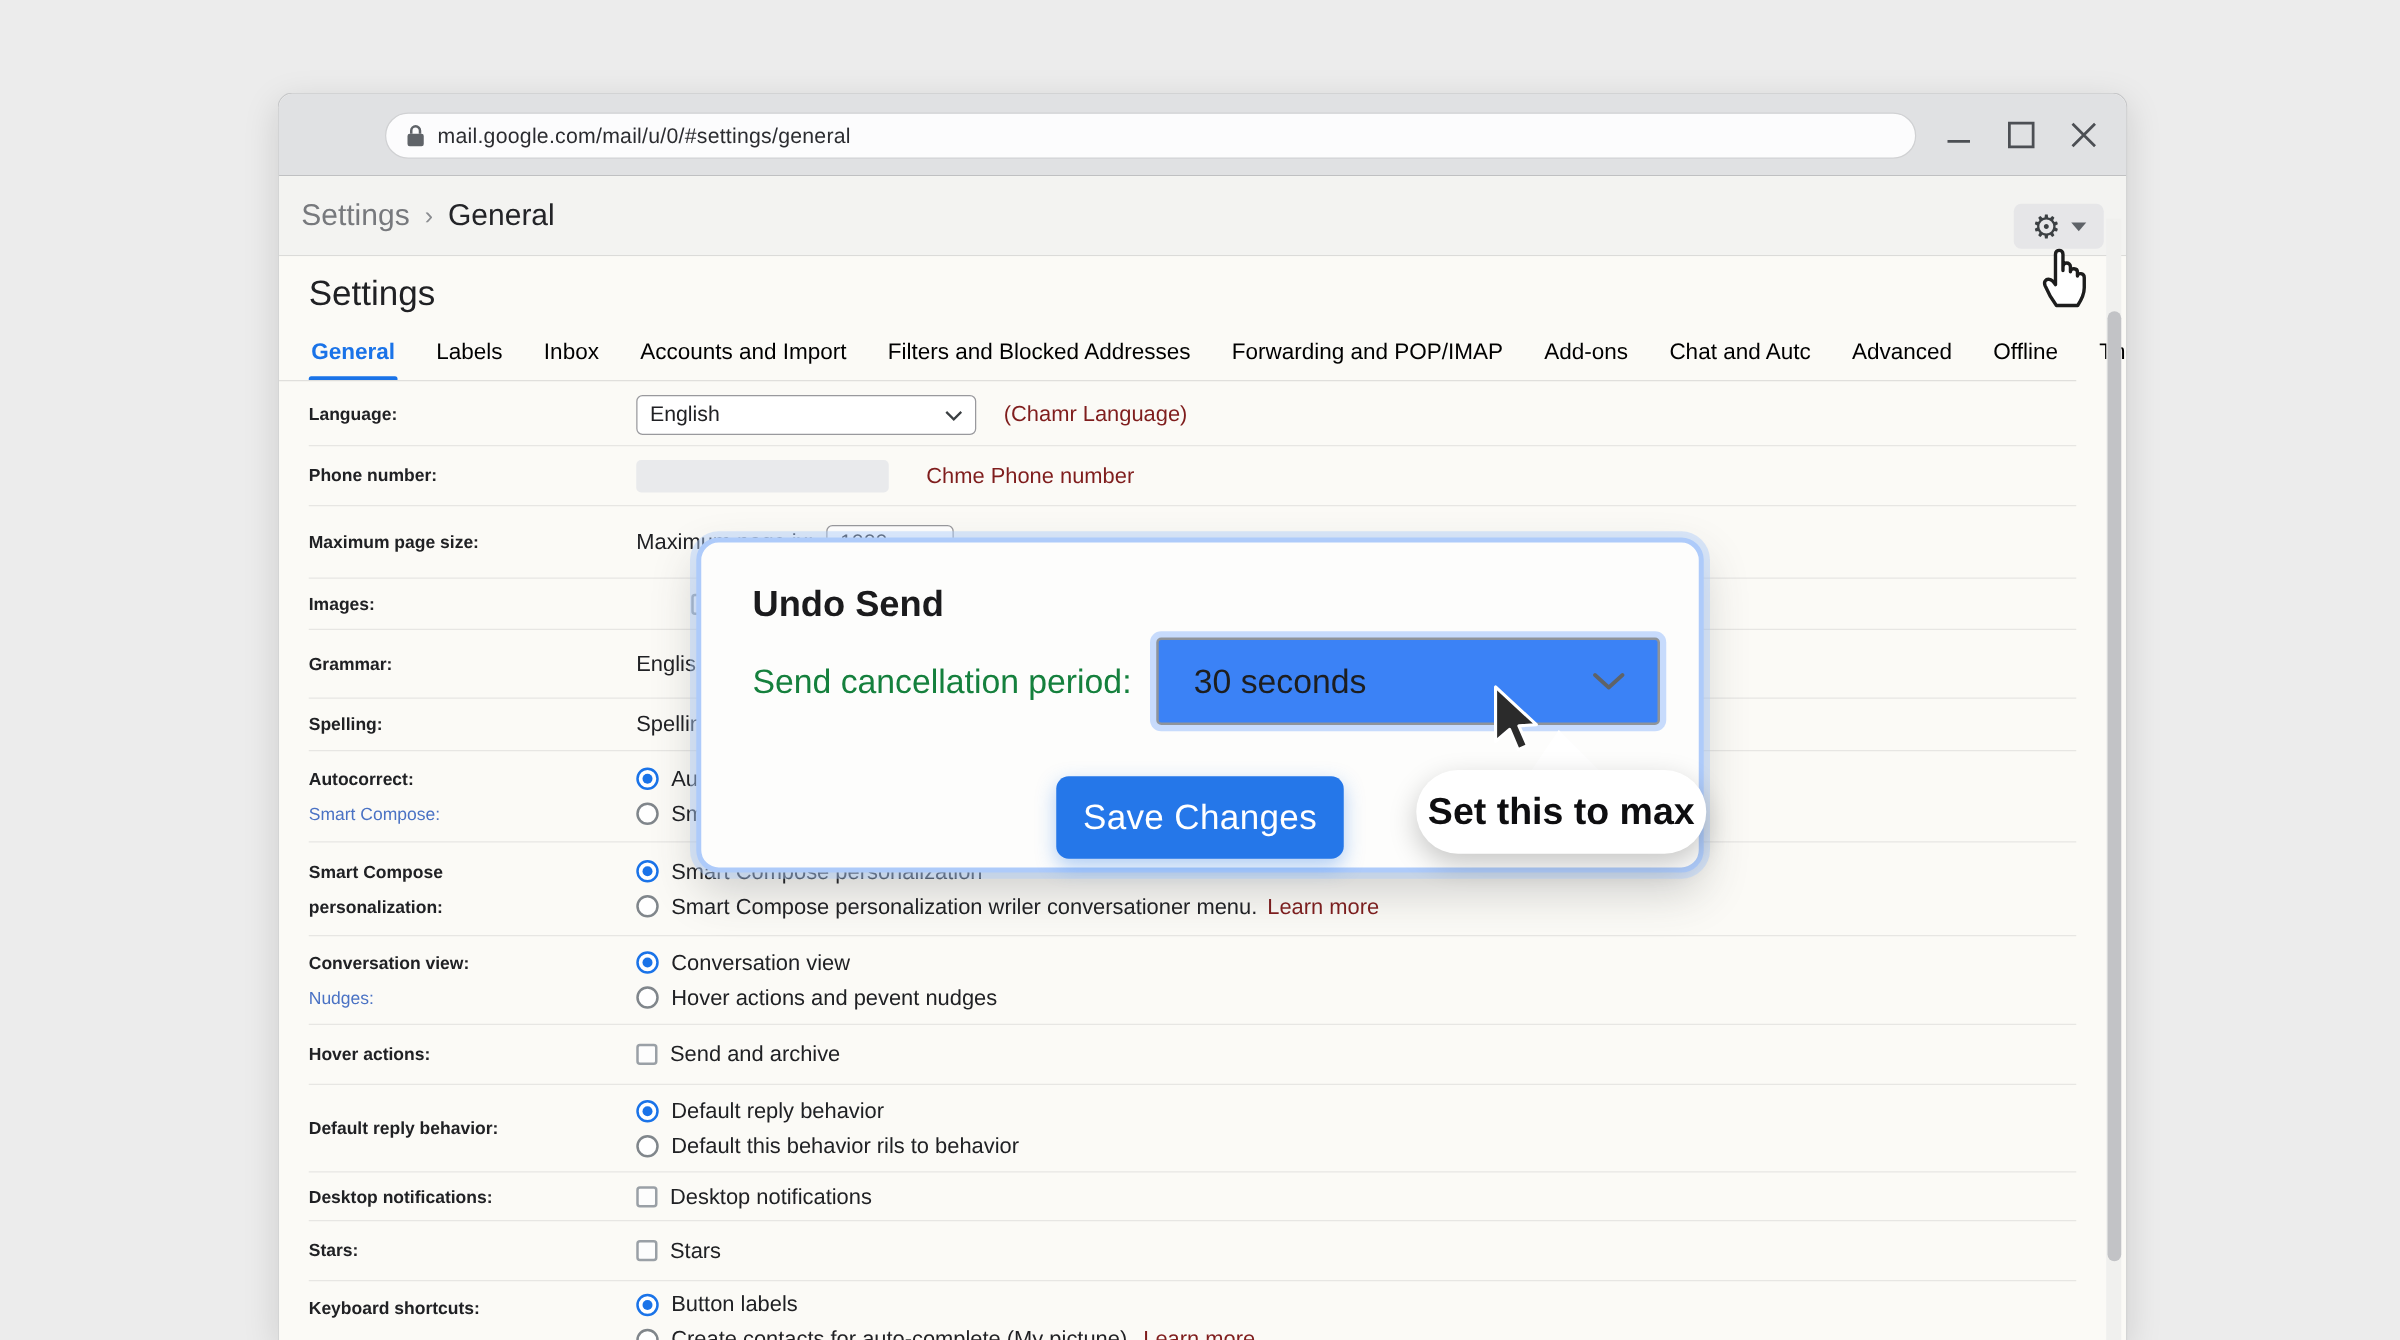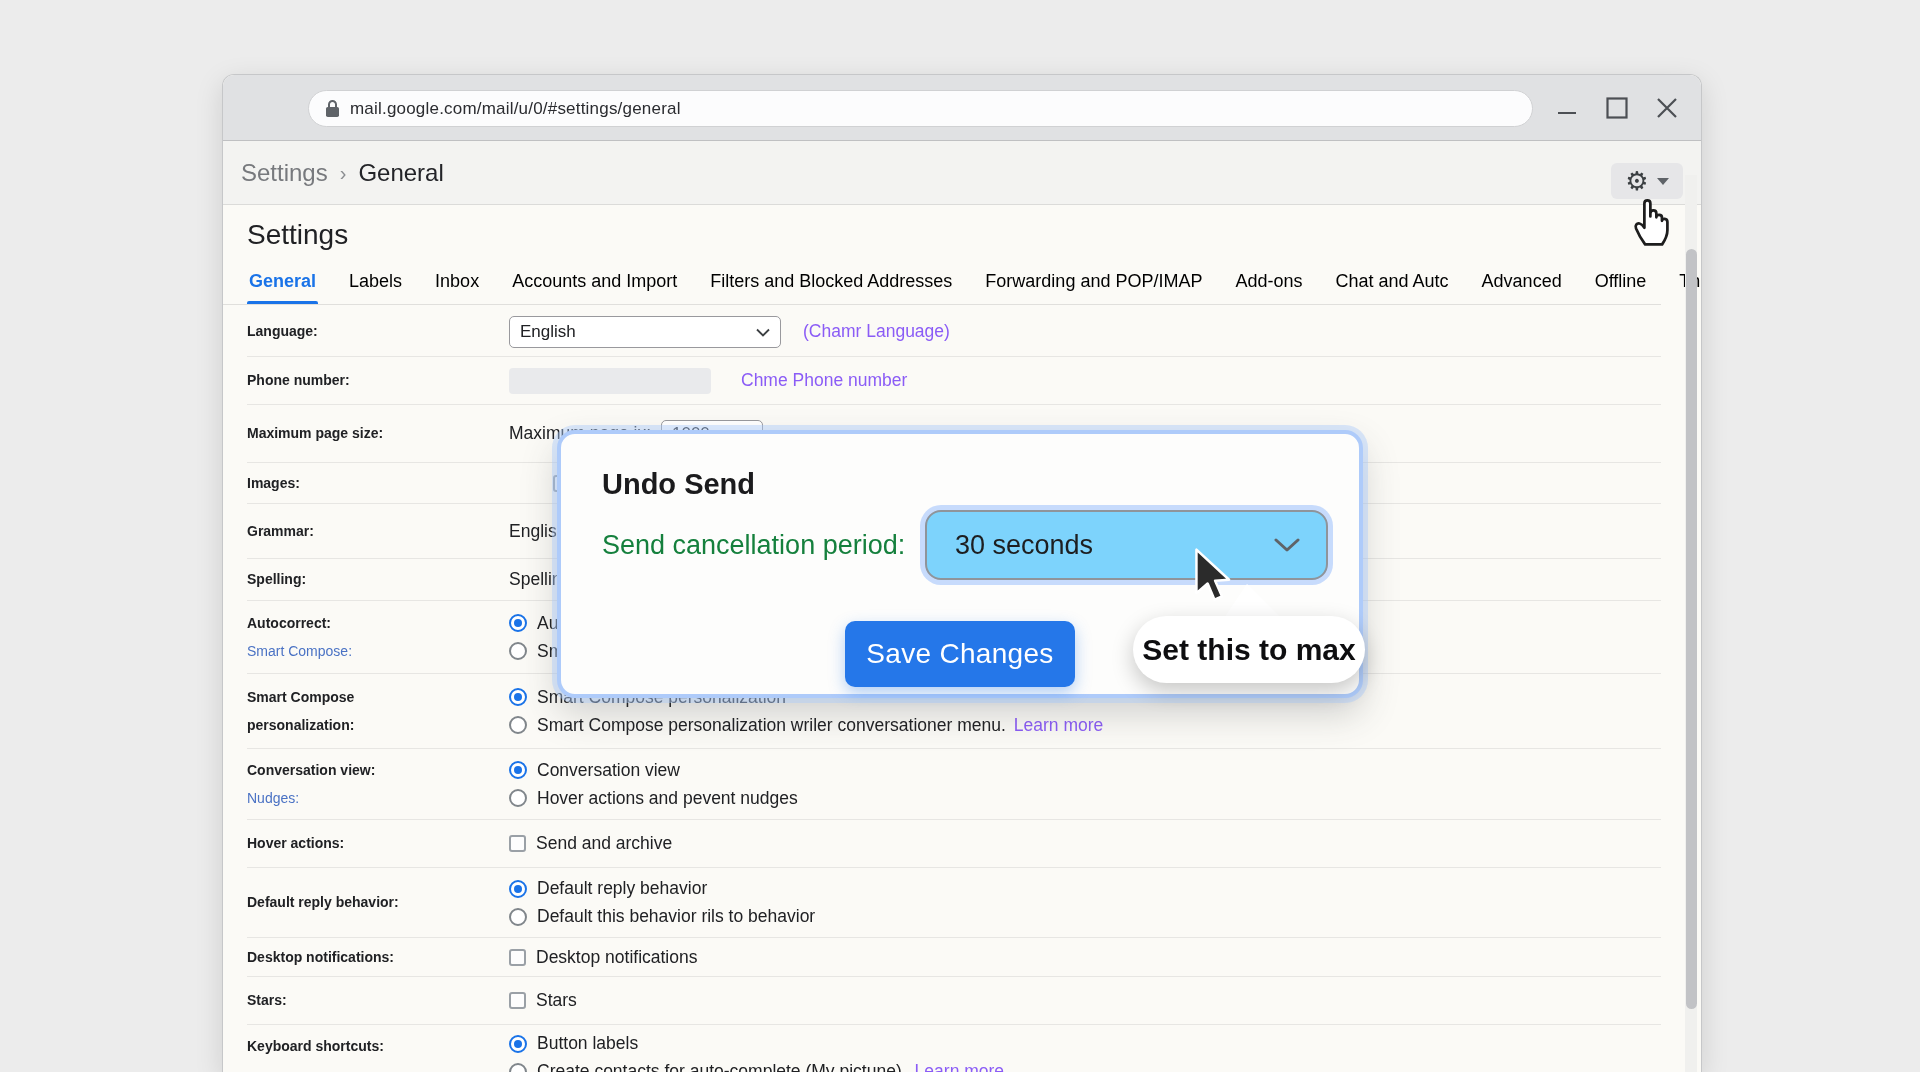--- a/index.html
+++ b/index.html
@@ -55,7 +55,7 @@
   .srow-content { flex:1; display:flex; flex-direction:column; justify-content:center; gap:7px;
                   font-size:17.5px; color:#202124; }
   .inline { display:flex; align-items:center; gap:10px; }
-  .link { color:#8b5cf6; text-decoration:none; }
+  .link { color:#7f1d1d; text-decoration:none; }
 
   .select-box { height:32px; background:#fff; border:1.5px solid #99999d; border-radius:5px;
                 display:flex; align-items:center; justify-content:space-between; padding:0 10px 0 10px;

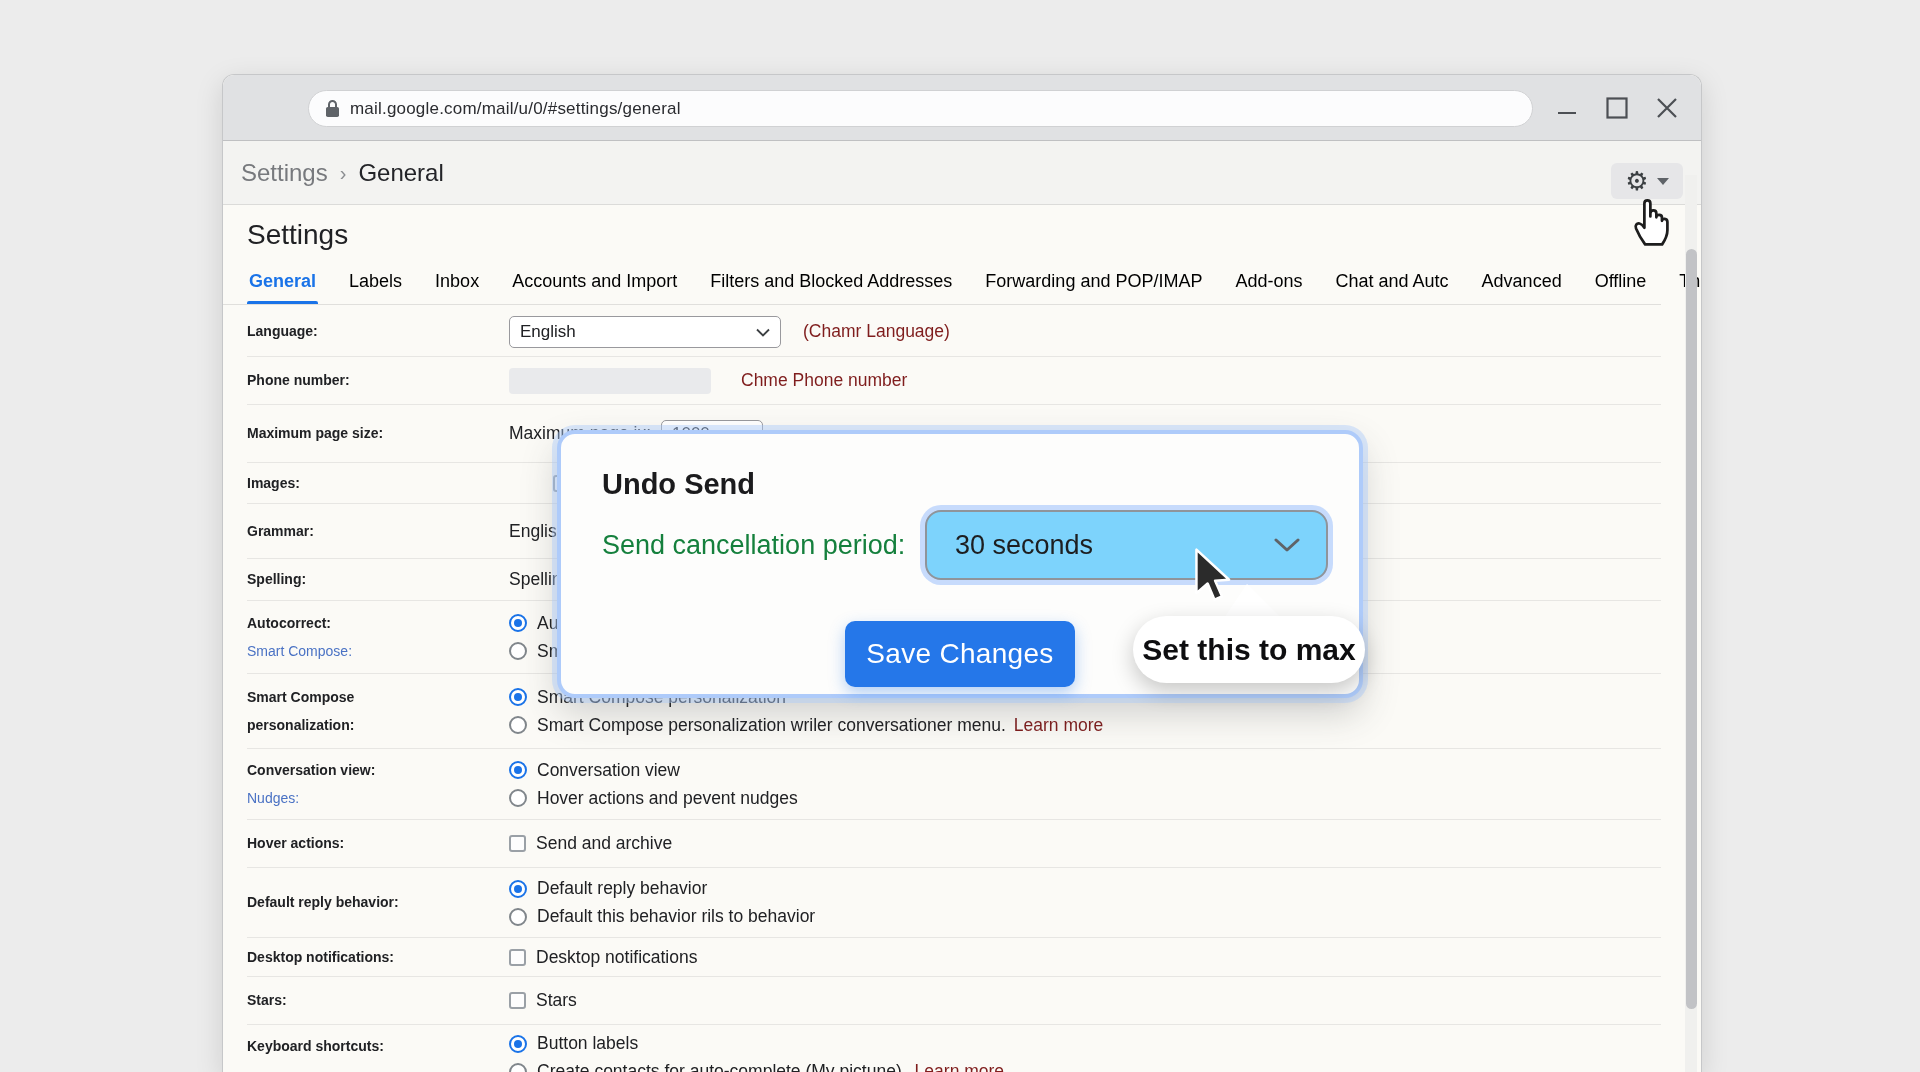--- a/index.html
+++ b/index.html
@@ -81,8 +81,8 @@
            box-shadow:0 0 0 5px rgba(174,203,250,.45), 0 16px 36px rgba(60,64,67,.22); }
   .popup-title { position:absolute; left:41px; top:34px; font-size:29px; font-weight:700; color:#1b1b1d; }
   .popup-field-label { position:absolute; left:41px; top:96px; font-size:27px; color:#15803d; }
-  .popup-dropdown { position:absolute; left:364px; top:76px; width:403px; height:70px; background:#7dd3fc;
-                    border:2px solid #8f949a; border-radius:16px; box-shadow:0 0 0 5px #c7dbfc;
+  .popup-dropdown { position:absolute; left:364px; top:76px; width:403px; height:70px; background:#3b82f6;
+                    border:2px solid #8f949a; border-radius:4px; box-shadow:0 0 0 5px #c7dbfc;
                     display:flex; align-items:center; justify-content:space-between; padding:0 26px 0 28px;
                     font-size:27px; color:#1d1e20; }
   .save-button { position:absolute; left:845px; top:621px; width:230px; height:66px; background:#2577e9;

